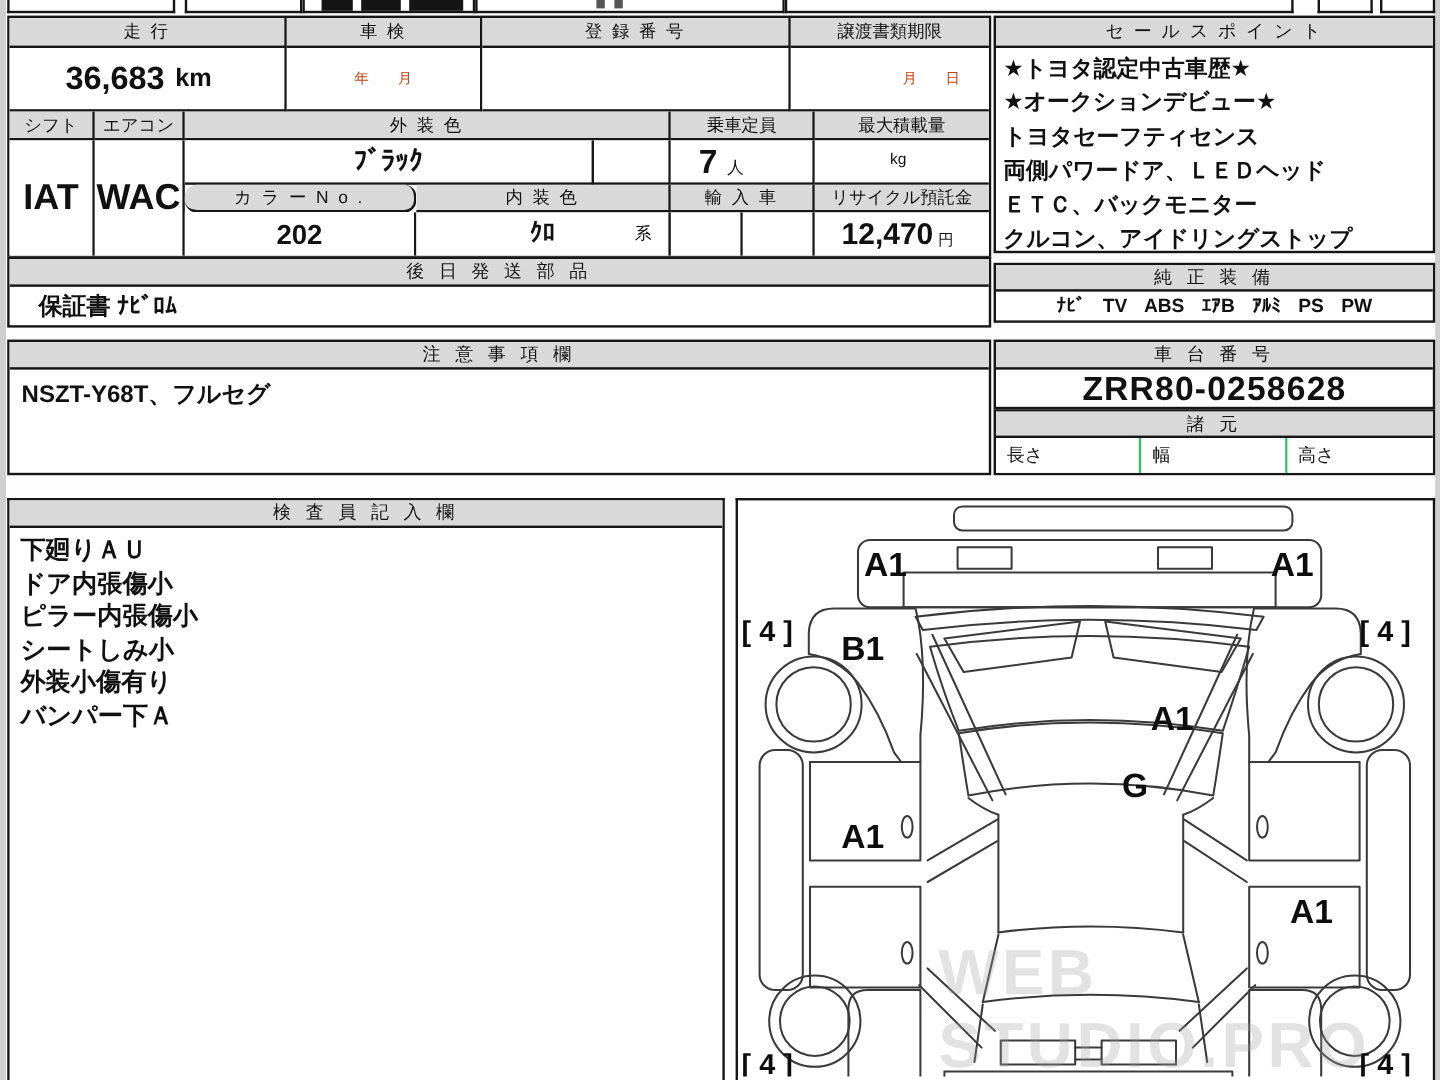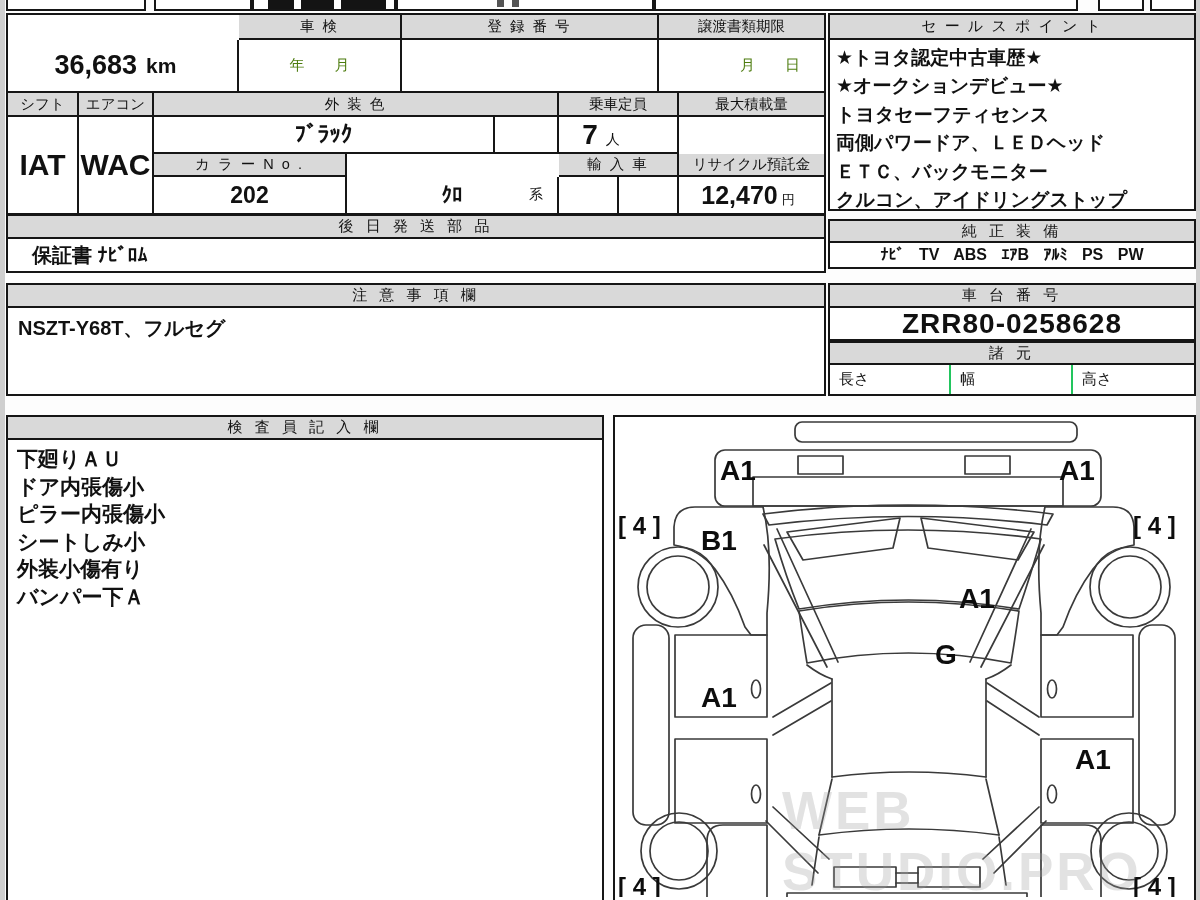--- a/index.html
+++ b/index.html
@@ -76,6 +76,7 @@
   <div class="frag" style="left:512px;width:7px;height:7px;background:#555;"></div>
 
   <div class="box tl" style="left:6px;top:13px;width:820px;height:202px;">
+    <div class="h" style="grid-area:1/1/2/4;">走 行</div>
     <div class="h" style="grid-area:1/4/2/6;">車 検</div>
     <div class="h" style="grid-area:1/6/2/10;">登 録 番 号</div>
     <div class="h nr" style="grid-area:1/10/2/12;letter-spacing:0;">譲渡書類期限</div>

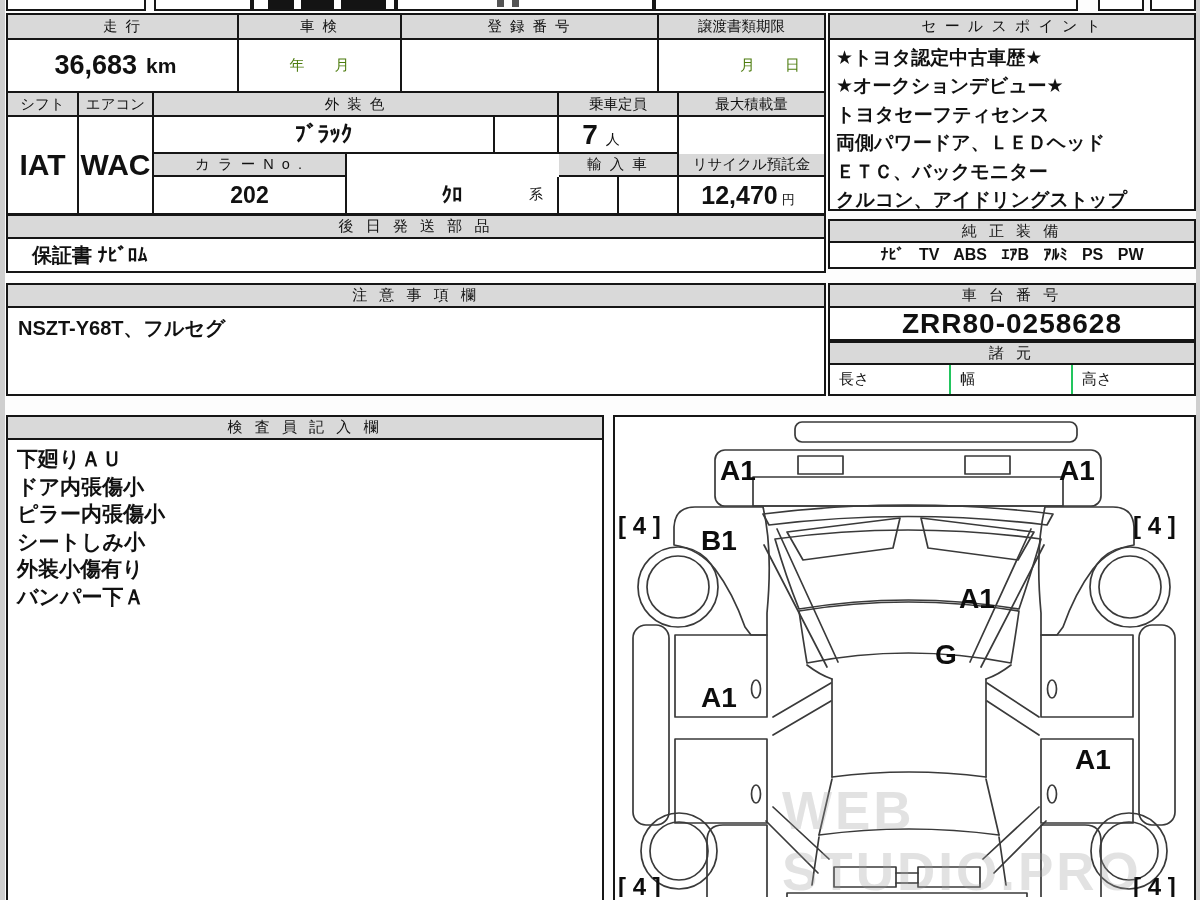--- a/index.html
+++ b/index.html
@@ -22,7 +22,7 @@
   .bigval{font-weight:bold;font-size:30px;}
   .kmcell{justify-content:flex-end;padding-right:14px;font-weight:bold;font-size:27px;}
   .kmunit{font-size:21px;margin-left:9px;}
-  .smalltext{font-size:15px;color:#4d7c0f;}
+  .smalltext{font-size:12px;color:#c2410c;}
   .blackname{font-weight:bold;font-size:23px;}
   .capcell{justify-content:flex-end;padding-right:34px;}
   .capval{font-weight:bold;font-size:28px;}

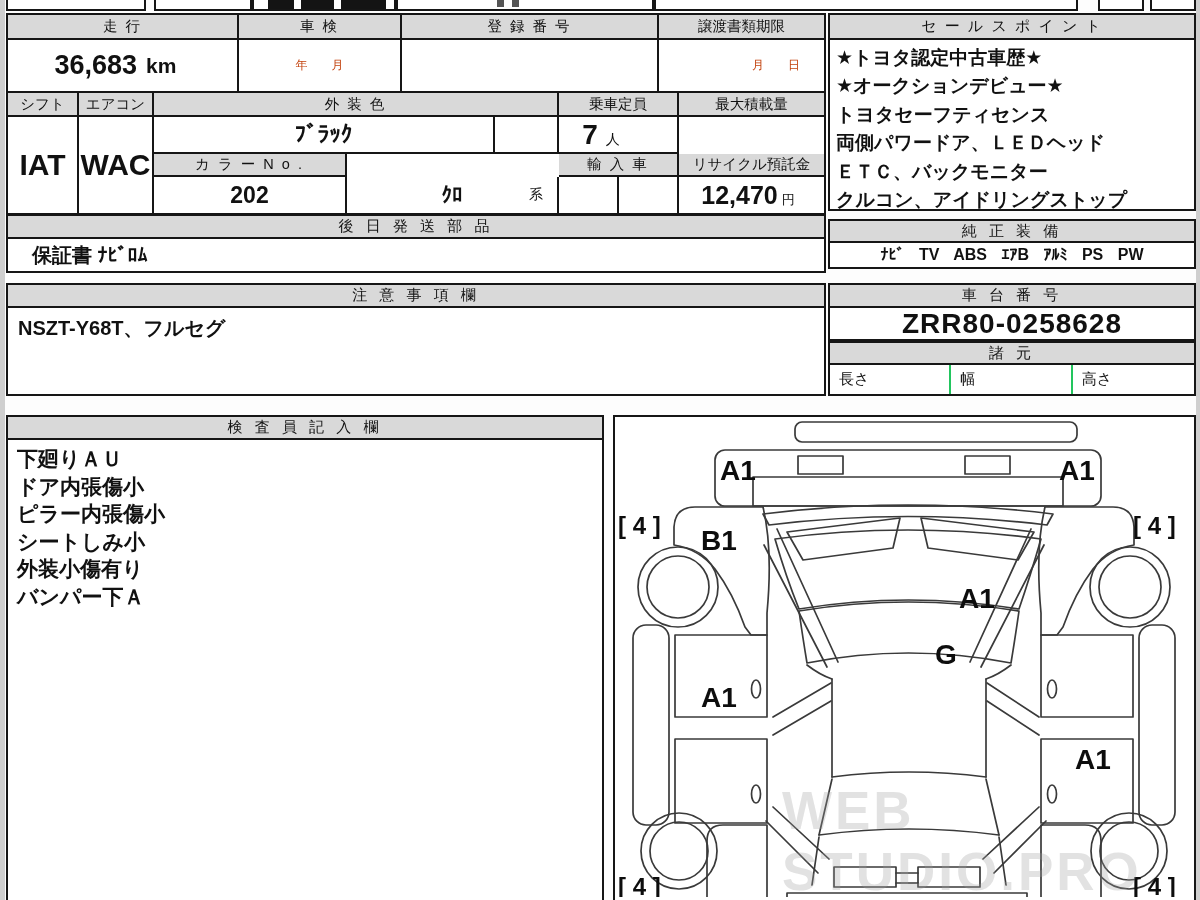--- a/index.html
+++ b/index.html
@@ -104,6 +104,7 @@
       <span class="capval">7</span>
       <span class="capunit">人</span>
     </div>
+    <div class="kgcell nr" style="grid-area:4/11/5/12;">kg</div>
 
     <div class="h" style="grid-area:5/3/6/5;">カ ラ ー N o .</div>
     <div class="h" style="grid-area:5/8/6/11;">輸 入 車</div>

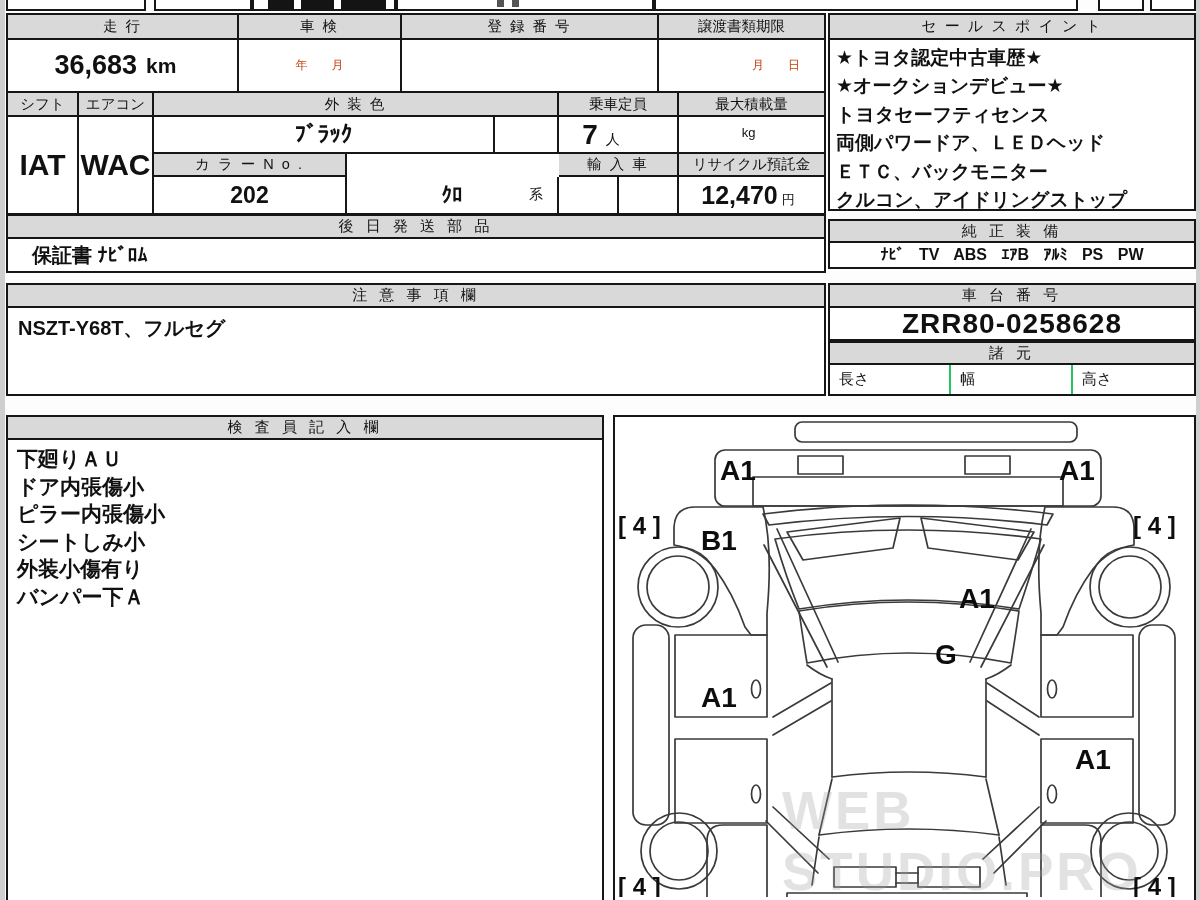--- a/index.html
+++ b/index.html
@@ -106,7 +106,7 @@
     </div>
     <div class="kgcell nr" style="grid-area:4/11/5/12;">kg</div>
 
-    <div class="h" style="grid-area:5/3/6/5;">カ ラ ー N o .</div>
+    <div class="h" style="grid-area:5/3/6/5;border-radius:10px;">カ ラ ー N o .</div>
     <div class="h" style="grid-area:5/8/6/11;">輸 入 車</div>
     <div class="h nr" style="grid-area:5/11/6/12;letter-spacing:0;">リサイクル預託金</div>
 

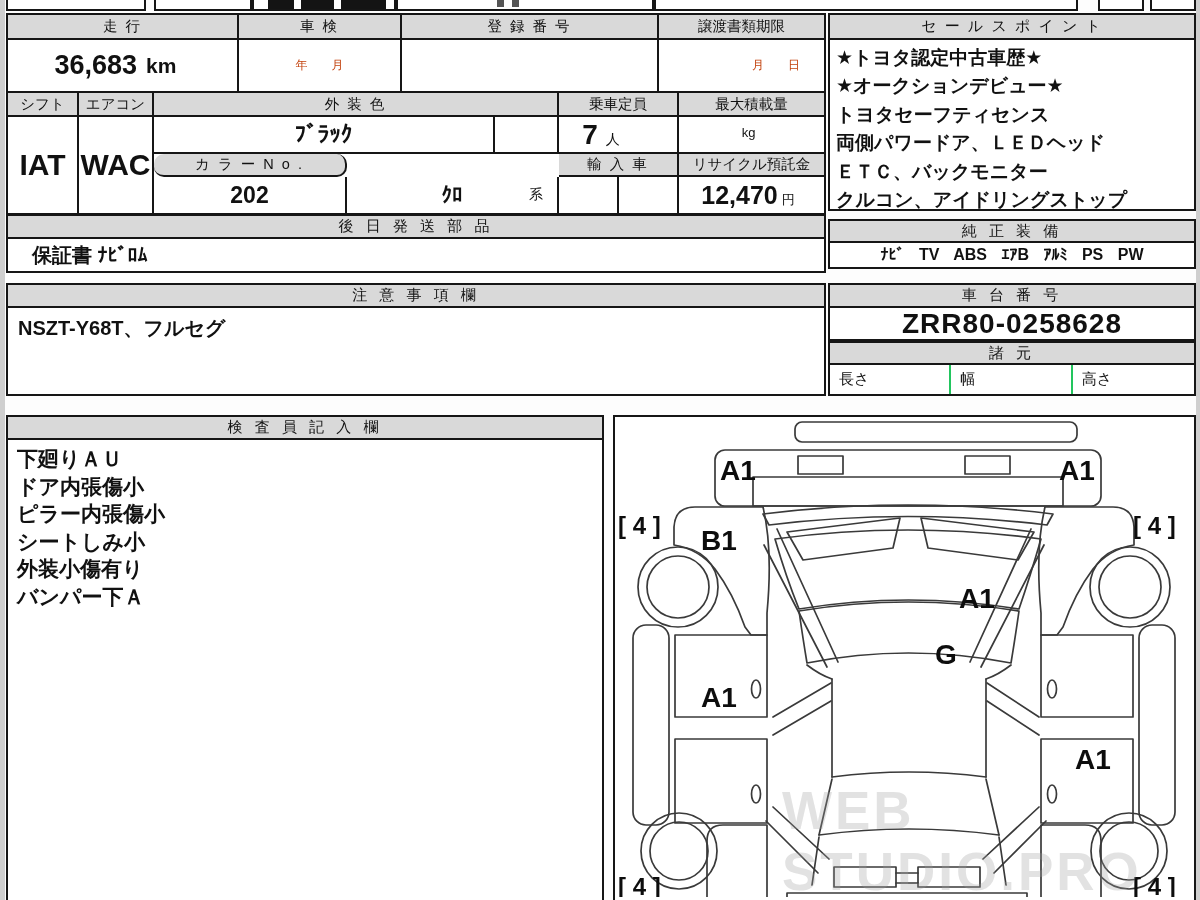--- a/index.html
+++ b/index.html
@@ -107,6 +107,7 @@
     <div class="kgcell nr" style="grid-area:4/11/5/12;">kg</div>
 
     <div class="h" style="grid-area:5/3/6/5;border-radius:10px;">カ ラ ー N o .</div>
+    <div class="h" style="grid-area:5/5/6/8;">内 装 色</div>
     <div class="h" style="grid-area:5/8/6/11;">輸 入 車</div>
     <div class="h nr" style="grid-area:5/11/6/12;letter-spacing:0;">リサイクル預託金</div>
 

